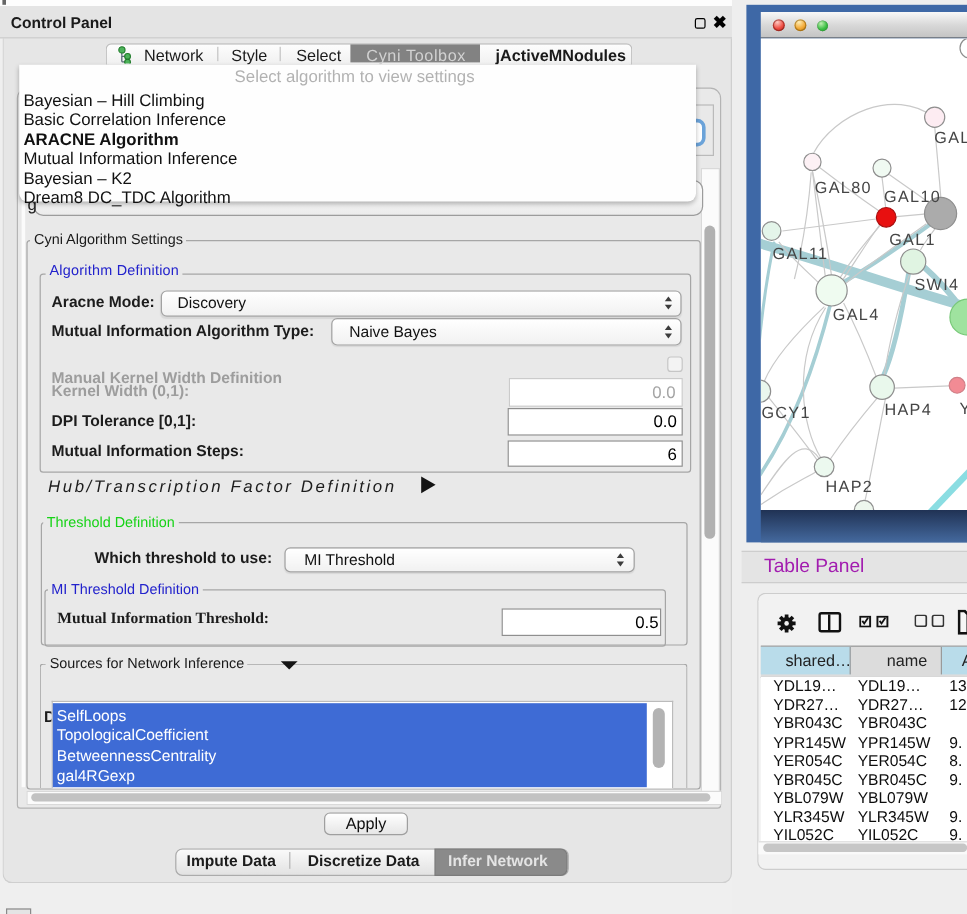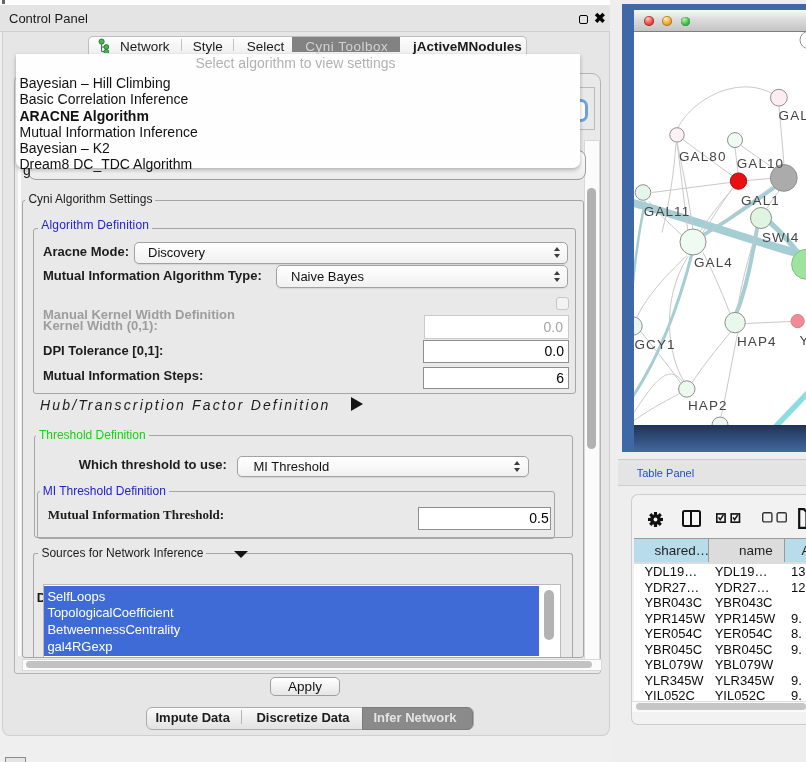--- a/index.html
+++ b/index.html
@@ -32,7 +32,7 @@
 <div class="abs" style="left:2px;top:5px;width:606px;height:730px;background:#e6e6e6;border:1px solid #cfcfcf;border-top:none;border-radius:0 0 8px 8px;"></div>
 
 <div class="abs" style="left:0;top:5px;width:617px;height:26px;background:#e4e4e4;border-bottom:1px solid #cdcdcd;"></div>
-<div class="t13" style="left:9px;top:11.7px;">Control Panel</div>
+<div class="t13" style="left:9px;top:11.7px;font-weight:bold;">Control Panel</div>
 <div class="abs" style="left:579px;top:14.5px;width:7px;height:7px;border:1.6px solid #000;border-radius:2px;"></div>
 <div class="abs" style="left:594px;top:11px;width:14px;height:14px;font-weight:bold;font-size:14px;line-height:15px;color:#000;">✖</div>
 

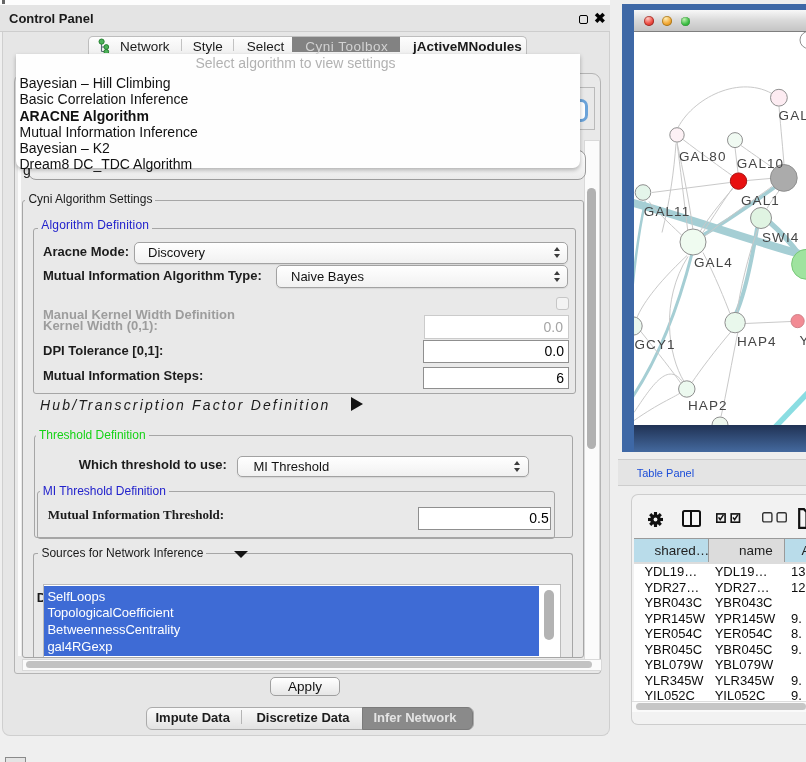--- a/index.html
+++ b/index.html
@@ -219,7 +219,7 @@
 </div>
 
 <div class="abs" style="left:618px;top:458.6px;width:188px;height:25.2px;background:#e4e4e4;border-top:1px solid #cdcdcd;border-bottom:1px solid #cdcdcd;"></div>
-<div class="abs" style="left:636.7px;top:465.8px;font-size:11px;line-height:14px;color:#1d4ed8;text-align:center;">Table Panel</div>
+<div class="abs" style="left:636.7px;top:465.8px;font-size:16px;line-height:14px;color:#a21caf;text-align:center;">Table Panel</div>
 
 <div class="abs" style="left:631px;top:493.5px;width:180px;height:229.5px;background:#f2f2f2;border:1px solid #cdcdcd;border-radius:7px 0 0 7px;border-right:none;"></div>
 

